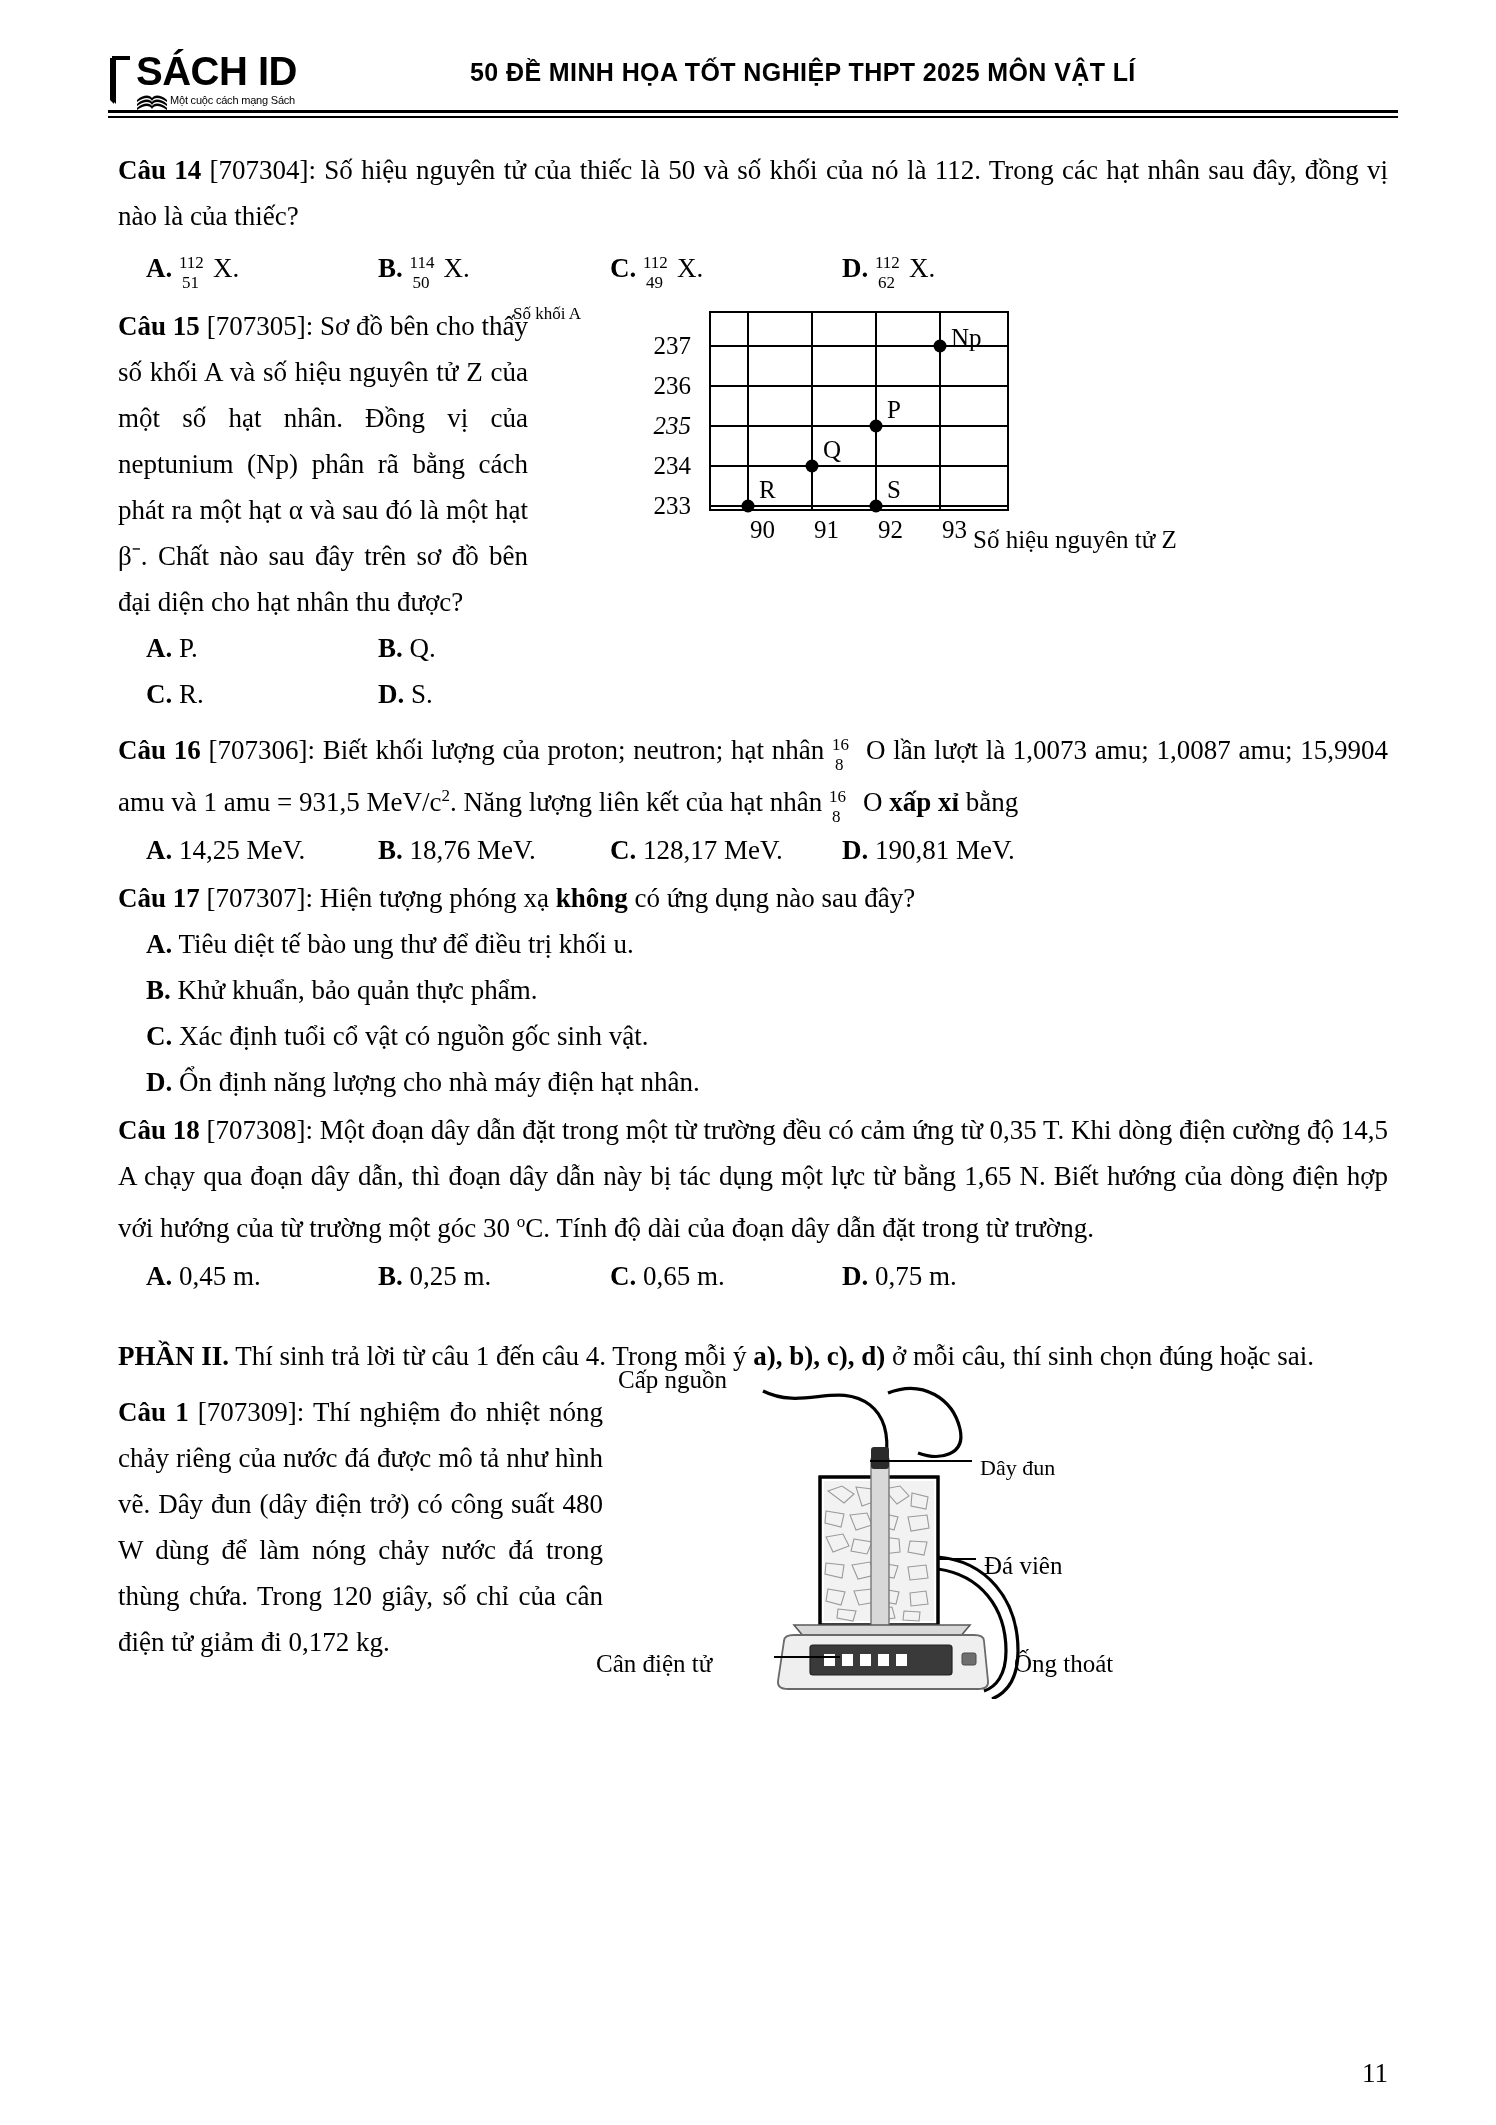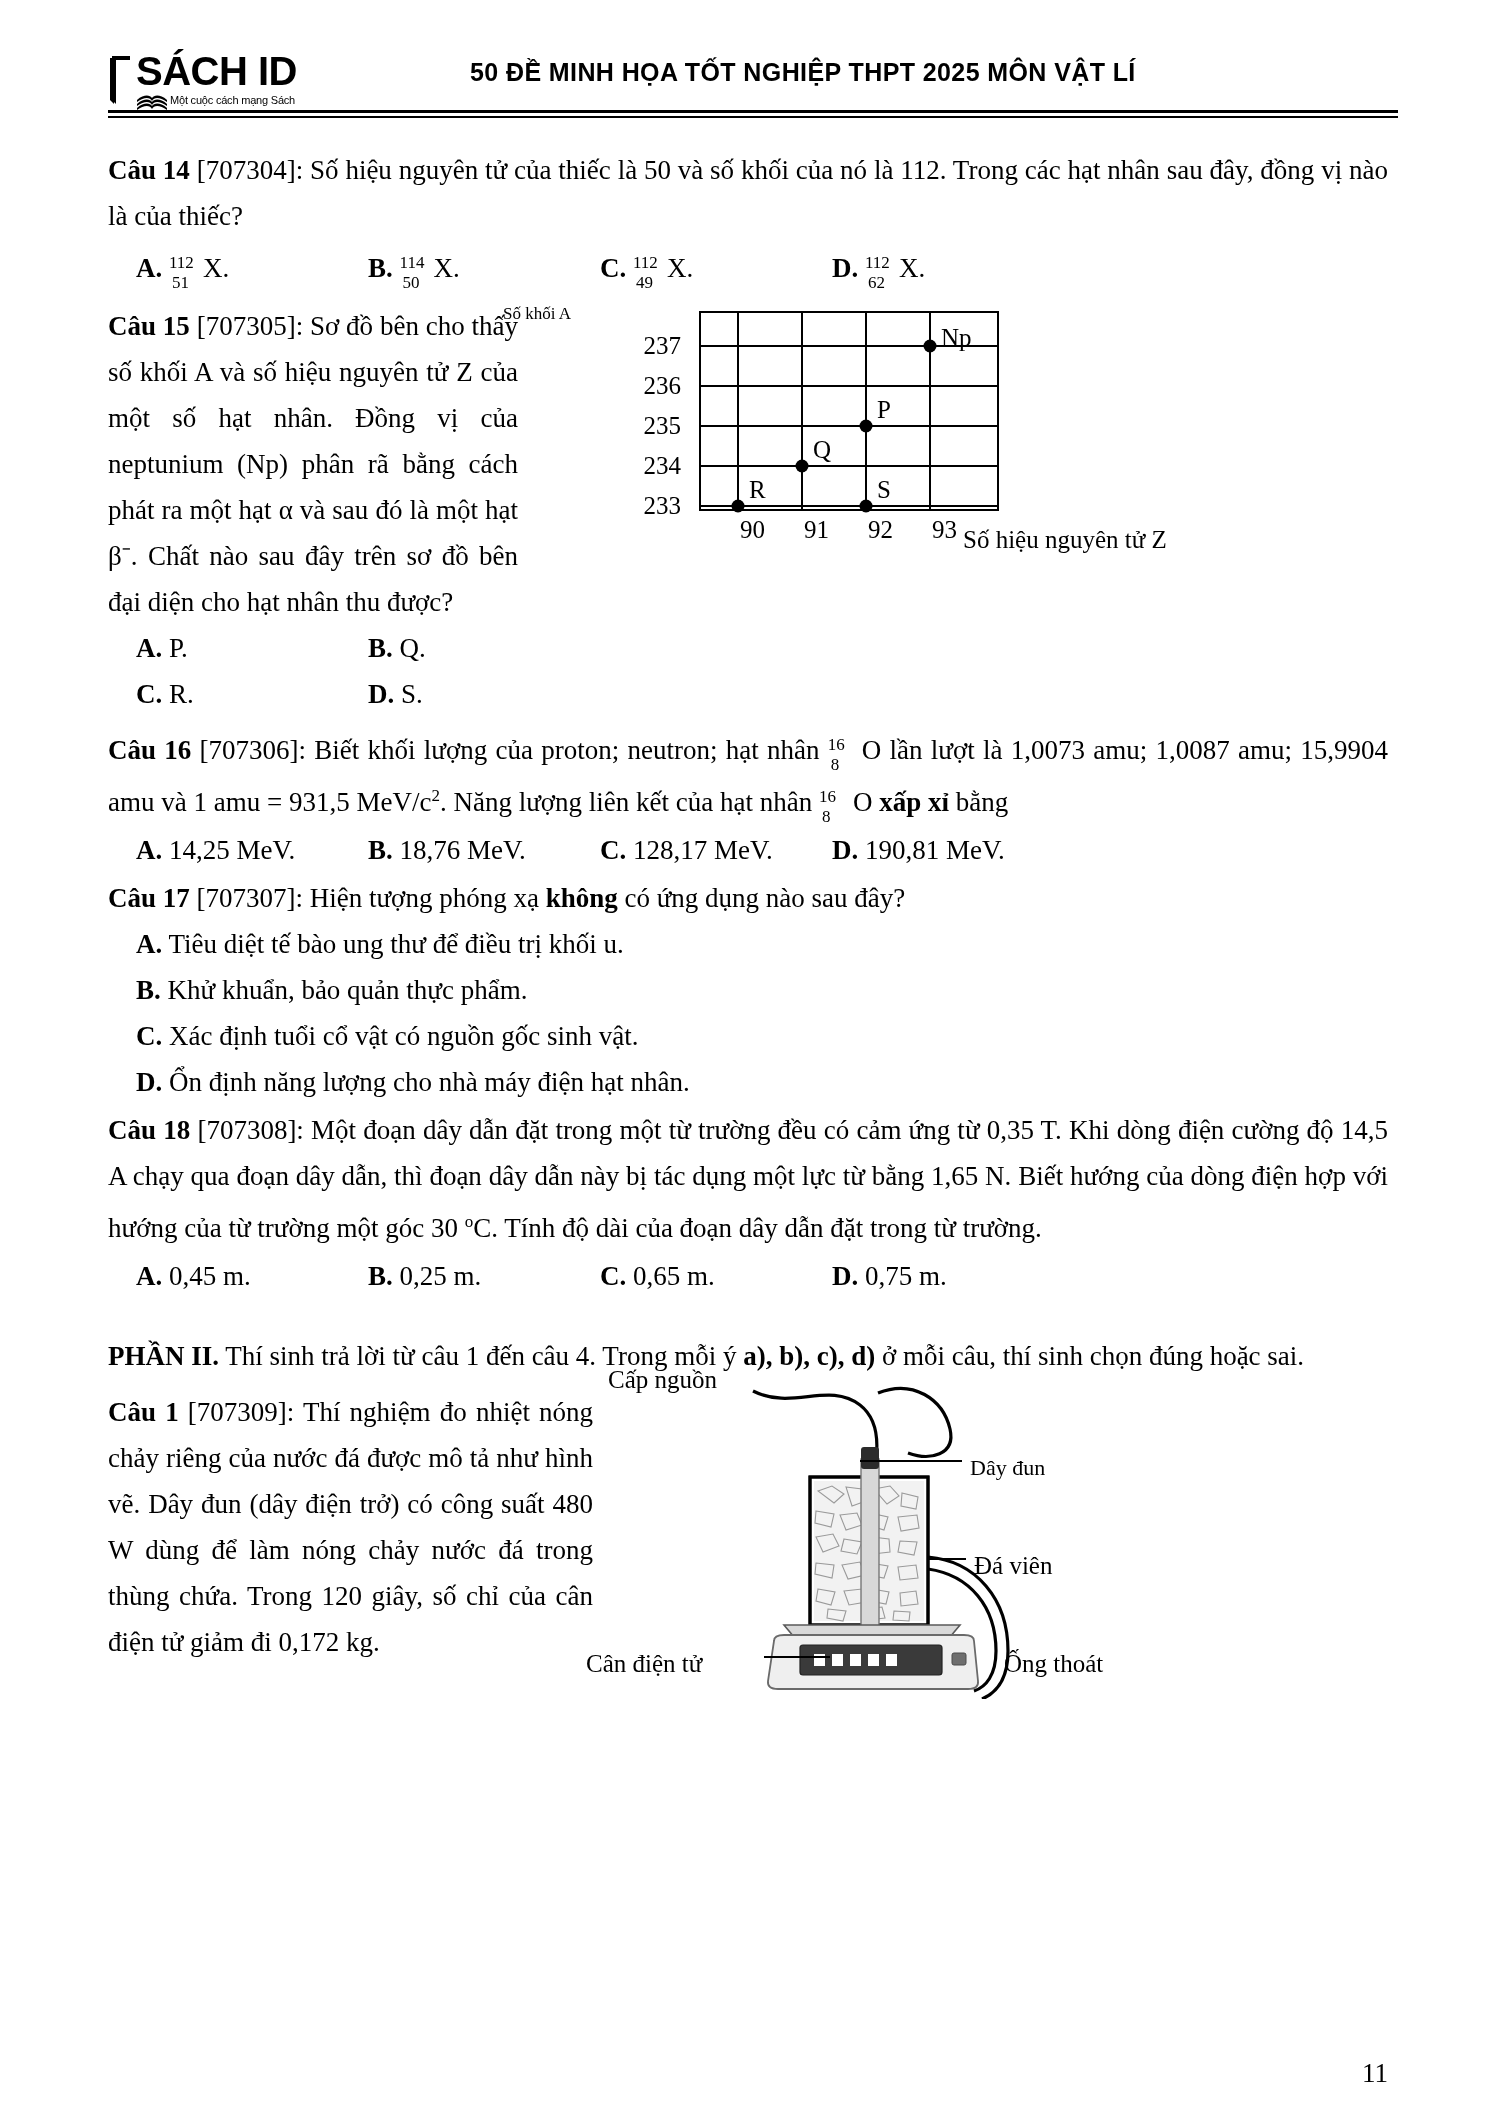--- a/index.html
+++ b/index.html
@@ -42,7 +42,7 @@
   .rule-thin { height:2px; background:#000; }
 
   
-  .content { position:relative; padding:0 108px; font-size:27px; line-height:46px; }
+  .content { position:relative; padding:0 108px; font-size:27px; line-height:46px;margin-left:10px; }
   p.q { margin:0; text-align:justify; text-justify:inter-word; }
   .qlabel { font-weight:bold; }
   .bold { font-weight:bold; }

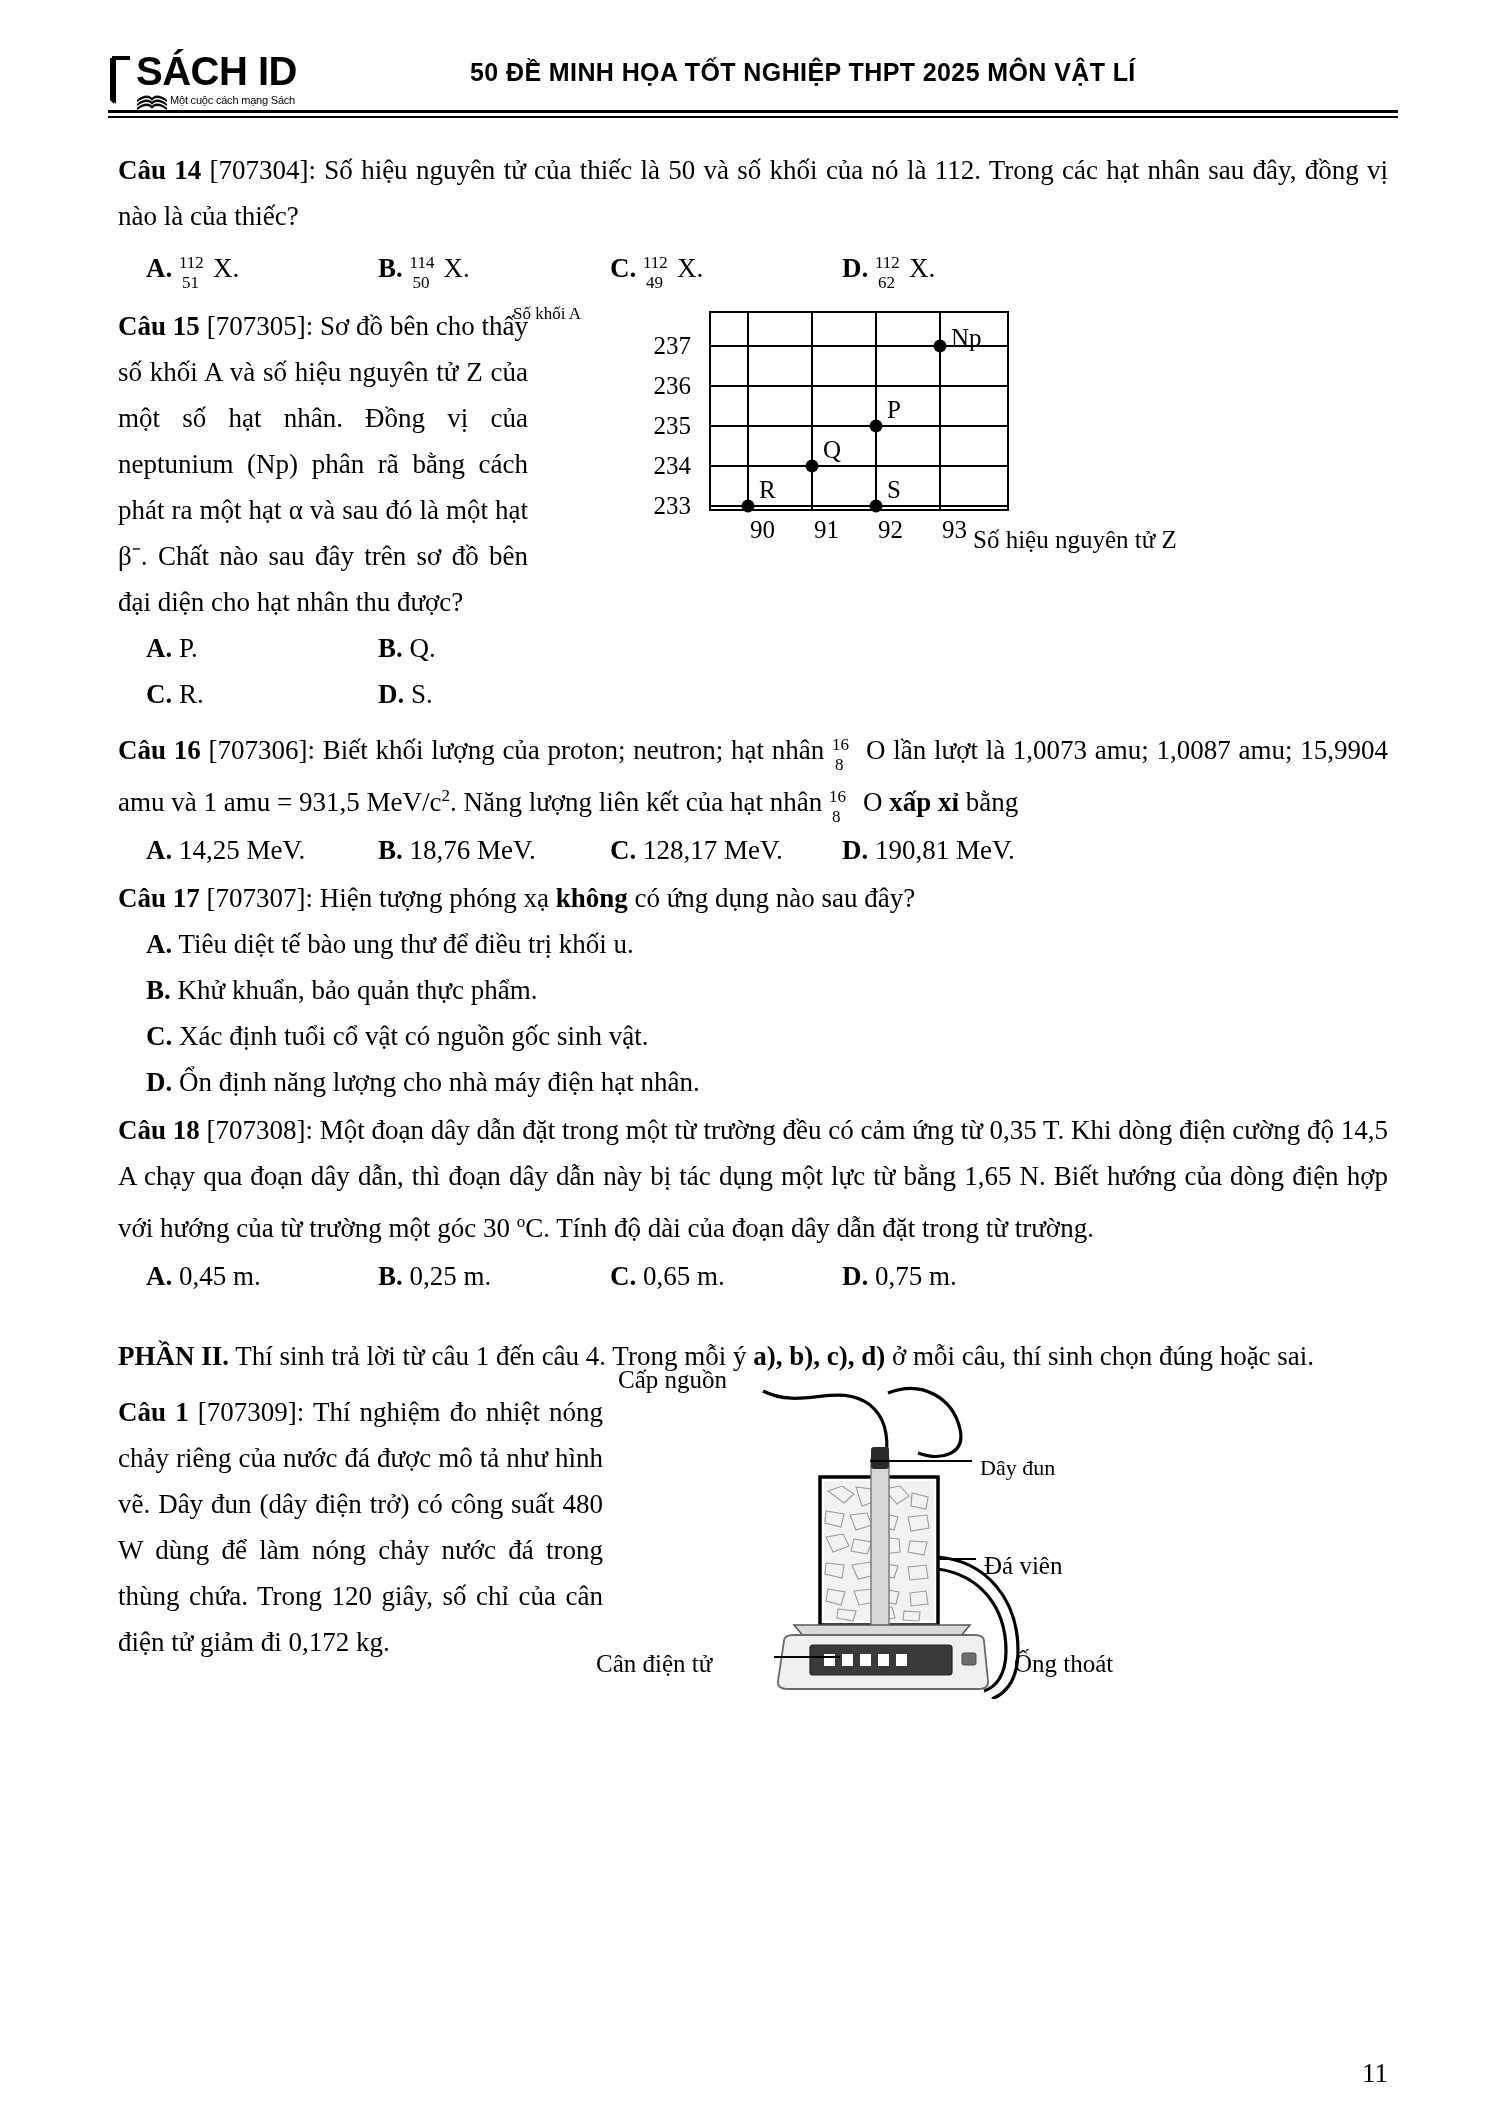--- a/index.html
+++ b/index.html
@@ -156,7 +156,7 @@
 
         <div class="ytick" style="left:118px; top:38px;">237</div>
         <div class="ytick" style="left:118px; top:78px;">236</div>
-        <div class="ytick" style="left:118px; top:118px;">235</div>
+        <div class="ytick" style="left:118px; top:118px;font-style:italic;">235</div>
         <div class="ytick" style="left:118px; top:158px;">234</div>
         <div class="ytick" style="left:118px; top:198px;">233</div>
 

